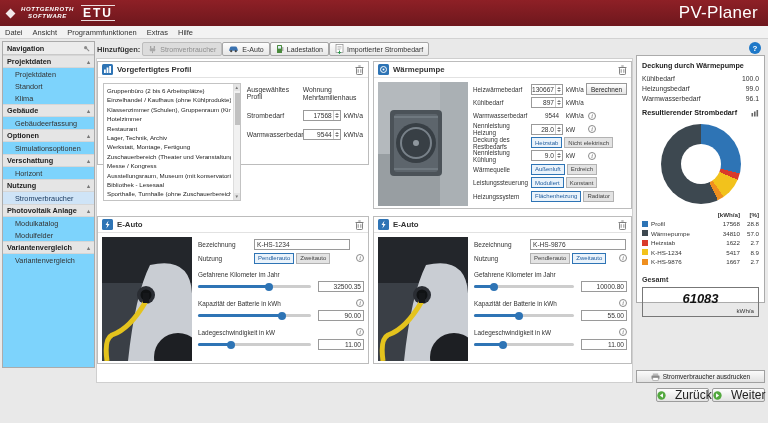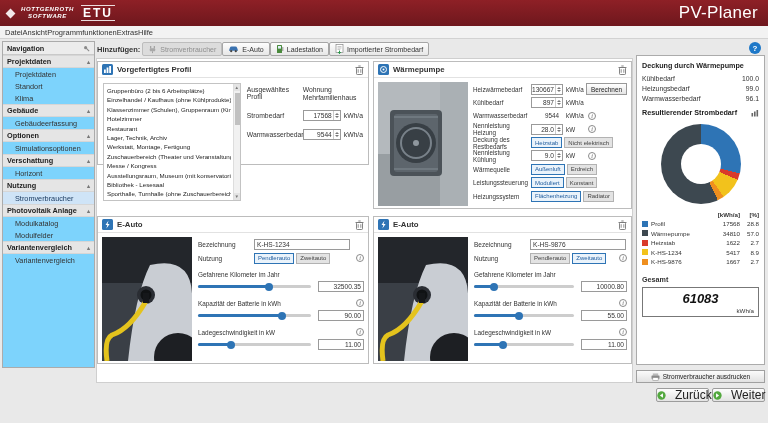--- a/index.html
+++ b/index.html
@@ -19,7 +19,7 @@
 
   
   .menubar { position:absolute; top:26px; left:0; right:0; height:13px; background:#f2f2f2;
-    border-bottom:1px solid #d2d2d2; display:flex; align-items:center; padding-left:5px;
+    border-bottom:1px solid #d2d2d2; display:flex; align-items:center; gap:10px; padding-left:5px;
     font-size:7.5px; color:#333; }
   .menu-item { cursor:default; }
 

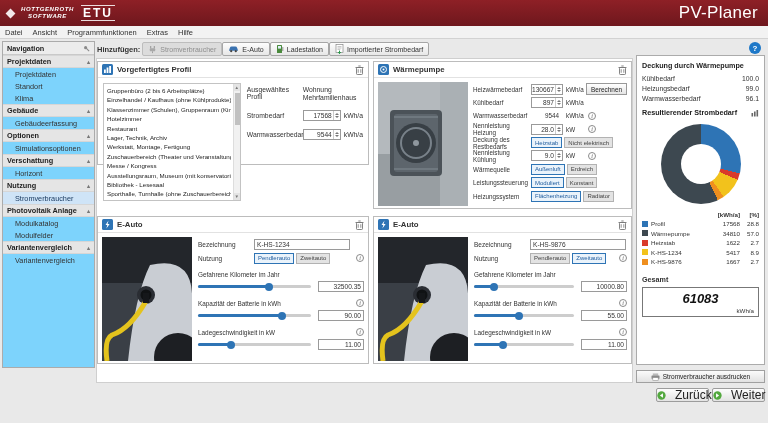--- a/index.html
+++ b/index.html
@@ -109,7 +109,7 @@
     justify-content:flex-end; padding-right:2px; font-size:6.6px; flex:none; }
 
   
-  .summary { position:absolute; left:636px; top:55px; width:129px; height:310px; background:#fff; border:1px solid #ababab; padding:5px; }
+  .summary { position:absolute; left:636px; top:55px; width:129px; height:248px; background:#fff; border:1px solid #ababab; padding:5px; }
   .sum-title { font-size:7.2px; font-weight:bold; color:#222; display:flex; align-items:center; }
   .cov-row { display:flex; justify-content:space-between; font-size:6.8px; height:10px; align-items:center; }
   .cov-rows { margin:3px 0 5px; }

